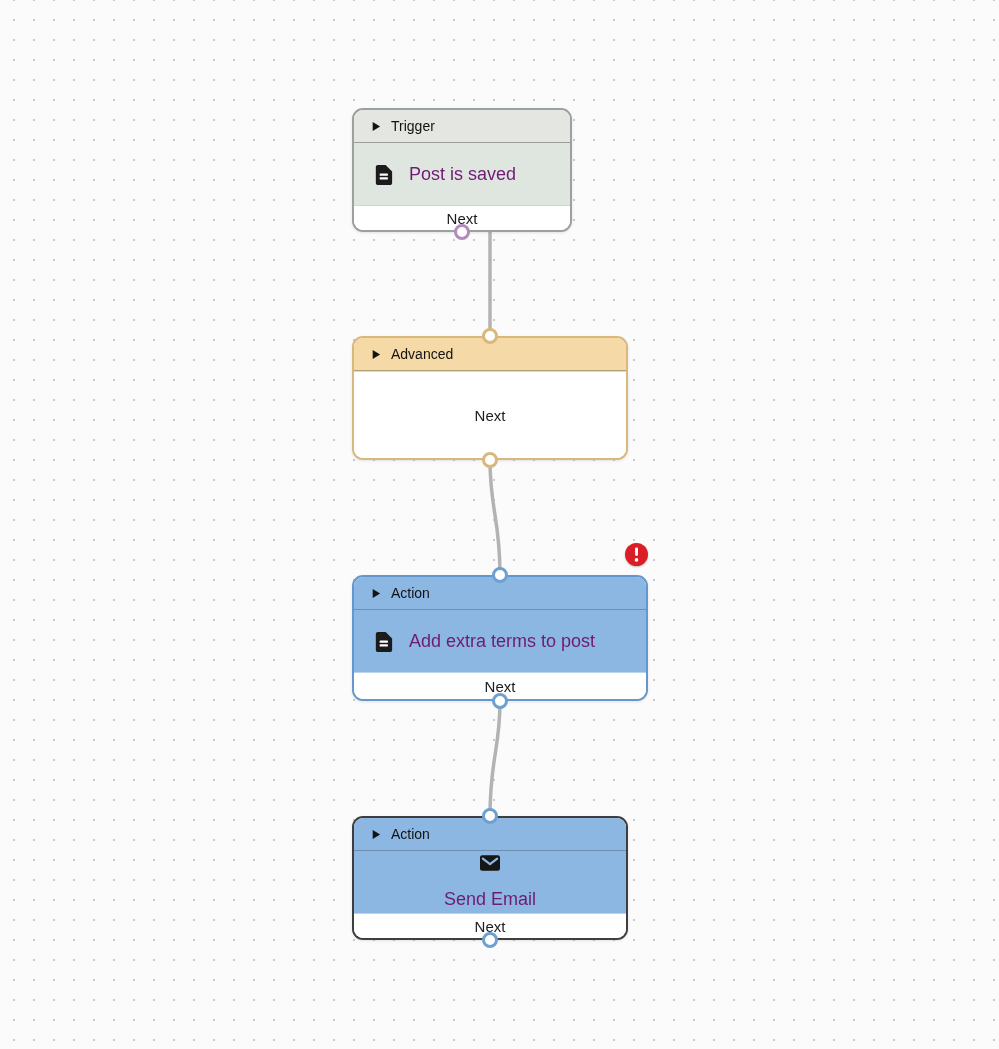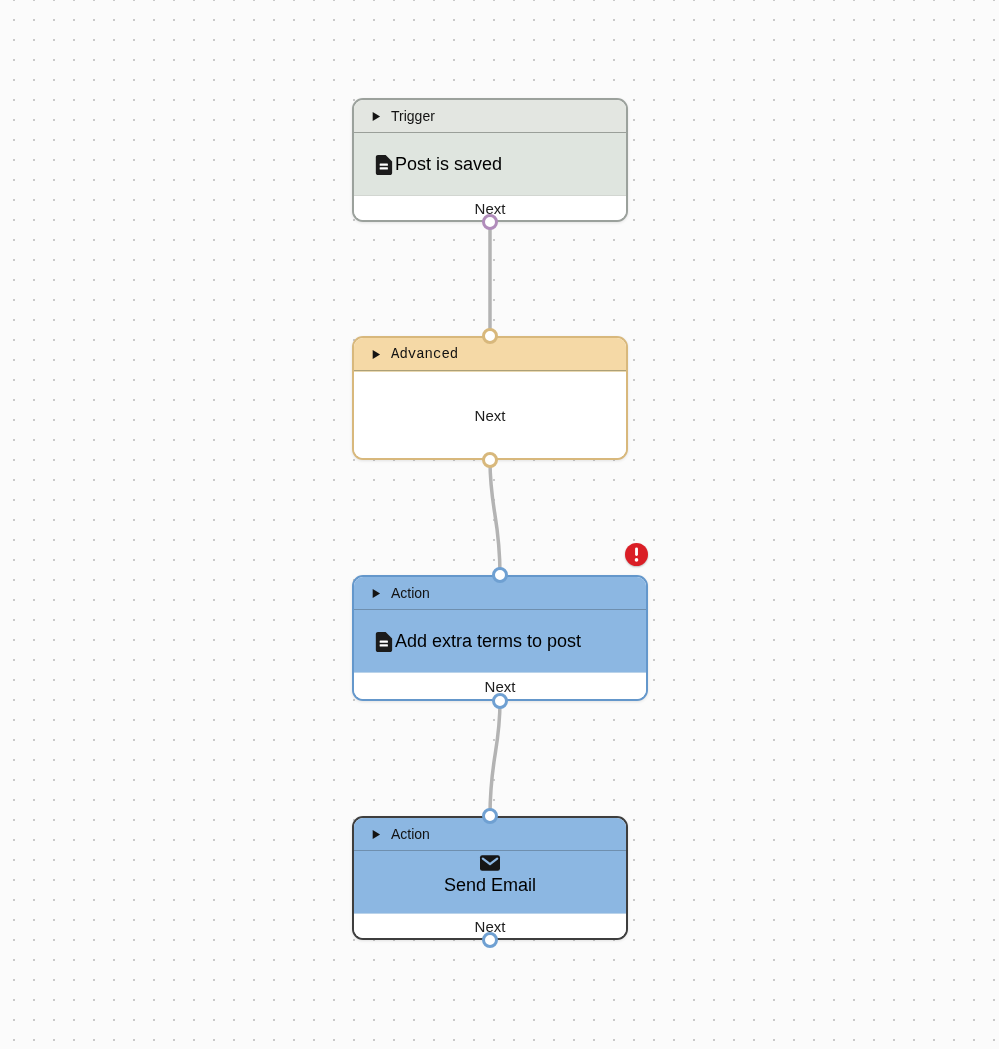--- a/index.html
+++ b/index.html
@@ -61,7 +61,7 @@
       <path d="M500 701 C500 750 490 758 490 816" class="edge" stroke="#b3b3b3" stroke-width="3.5"></path>
     </svg>
 
-<div class="node" style="left: 352px; top: 98px; width: 276px; height: 124px; text-align: center;">
+<div class="node" style="left: 352px; top: 108px; width: 220px; height: 124px; text-align: center;">
     <div class="node-box" style="border-color: rgb(155, 161, 156);">
       <div class="node-header" style="background: rgb(227, 230, 225); border-bottom-color: rgb(154, 159, 153);">
         <span class="tri">

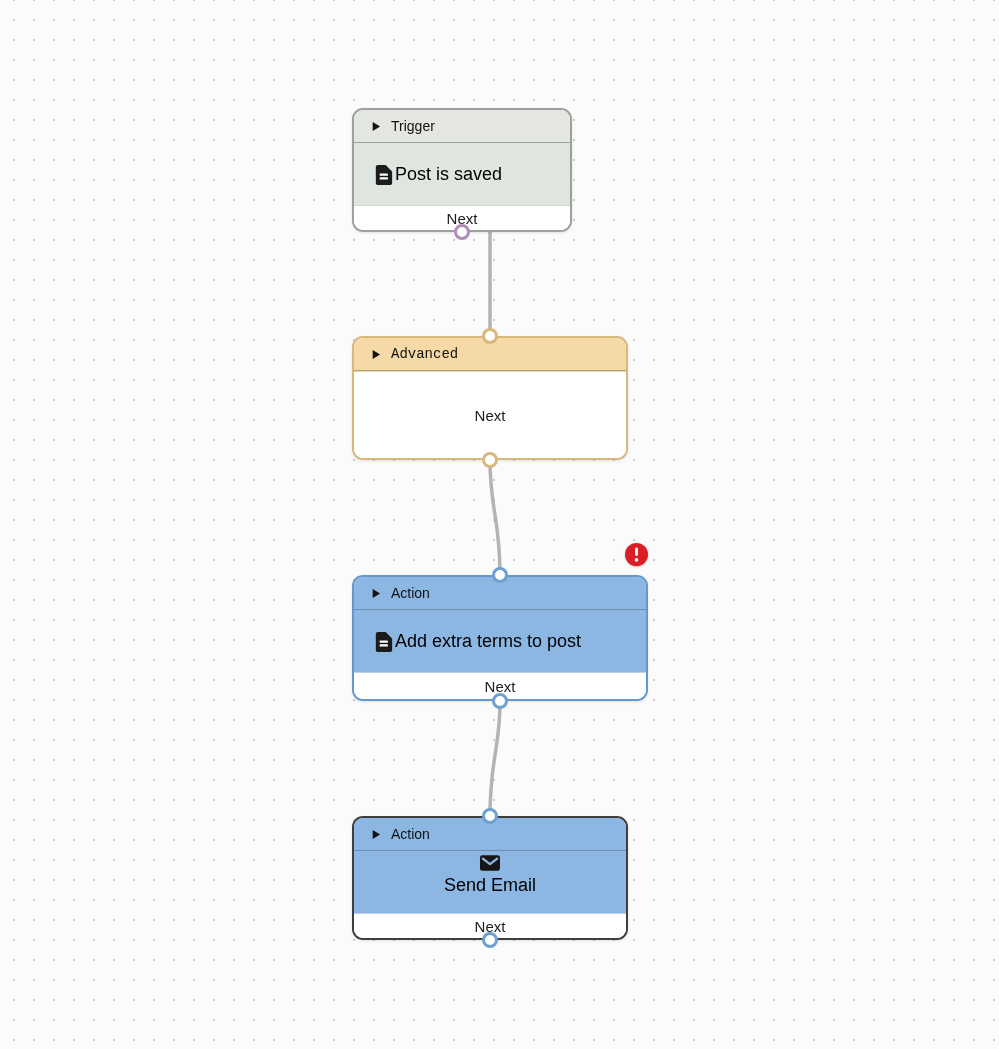--- a/index.html
+++ b/index.html
@@ -30,8 +30,8 @@
   }
   .tri{display:flex;align-items:center;}
   .node-body{
-    flex:0 0 62px;display:flex;align-items:center;
-    padding:0 18px;font-size:18px;color:#000000;
+    flex:0 0 62px;display:flex;align-items:center;gap:14px;
+    padding:0 18px;font-size:18px;color:#701a75;
   }
   .node-icon{display:flex;align-items:center;}
   .node-footer{

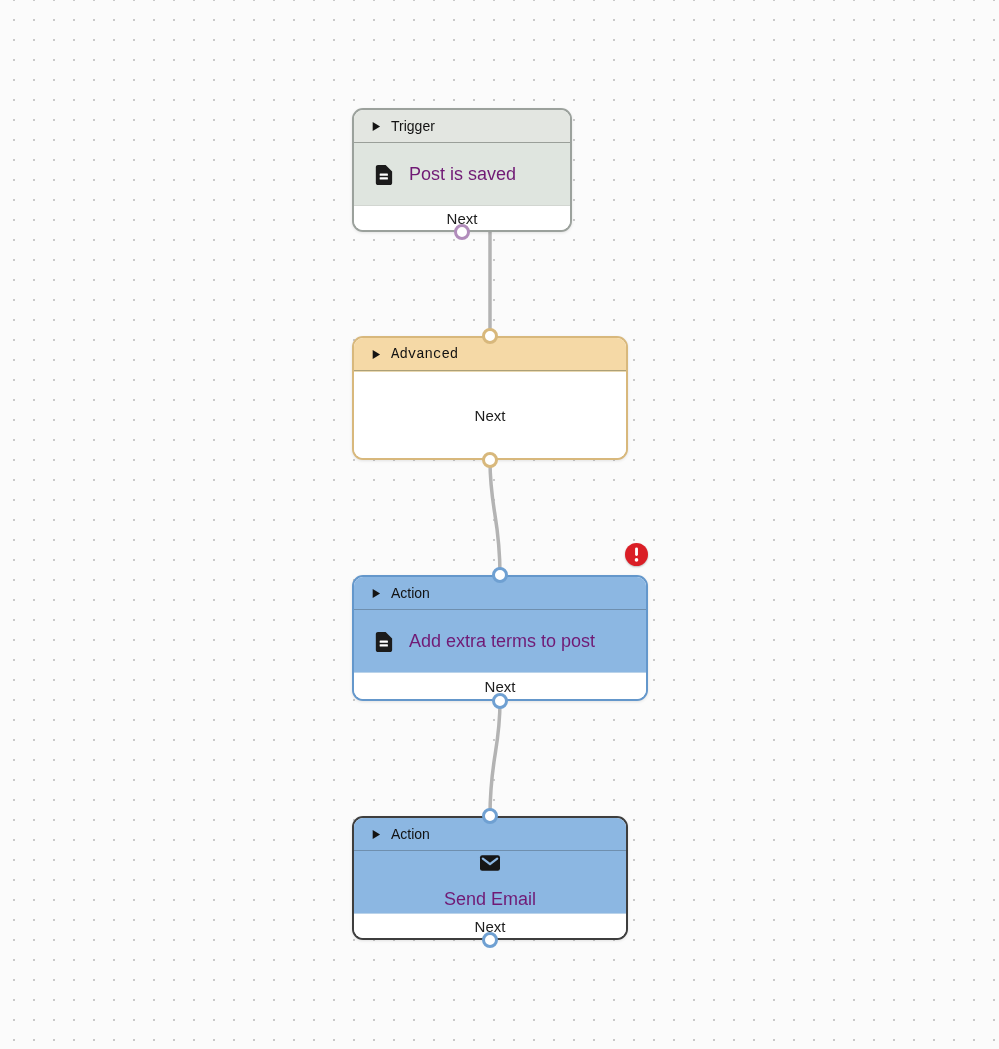--- a/index.html
+++ b/index.html
@@ -90,7 +90,7 @@
   </div>
     <div class="node" style="left: 352px; top: 336px; width: 276px; height: 124px;">
     <div class="node-box" style="border-color: rgb(216, 184, 124);">
-      <div class="node-header" style="background: rgb(245, 217, 166); border-bottom-color: rgb(173, 160, 119); font-family: Liberation Mono, monospace;">
+      <div class="node-header" style="background: rgb(245, 217, 166); border-bottom-color: rgb(173, 160, 119);">
         <span class="tri">
           <svg width="10" height="11" viewBox="0 0 10 11">
               <path d="M1.7 0.9 L9.1 5.5 L1.7 10.1 Z" fill="#141414"></path>

